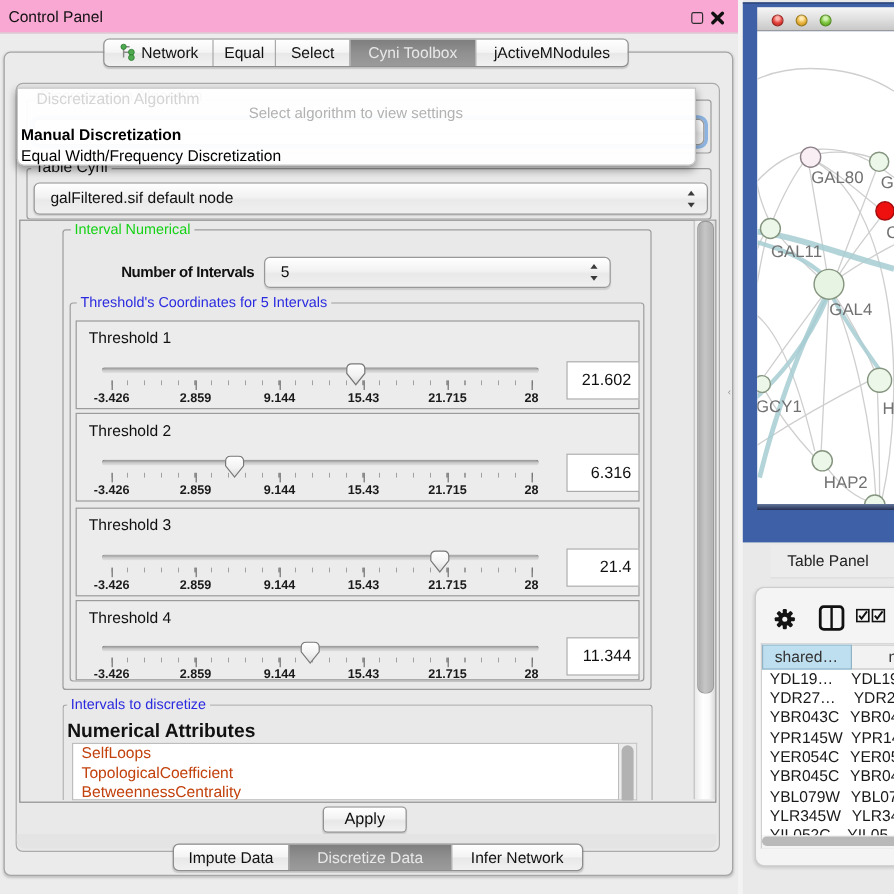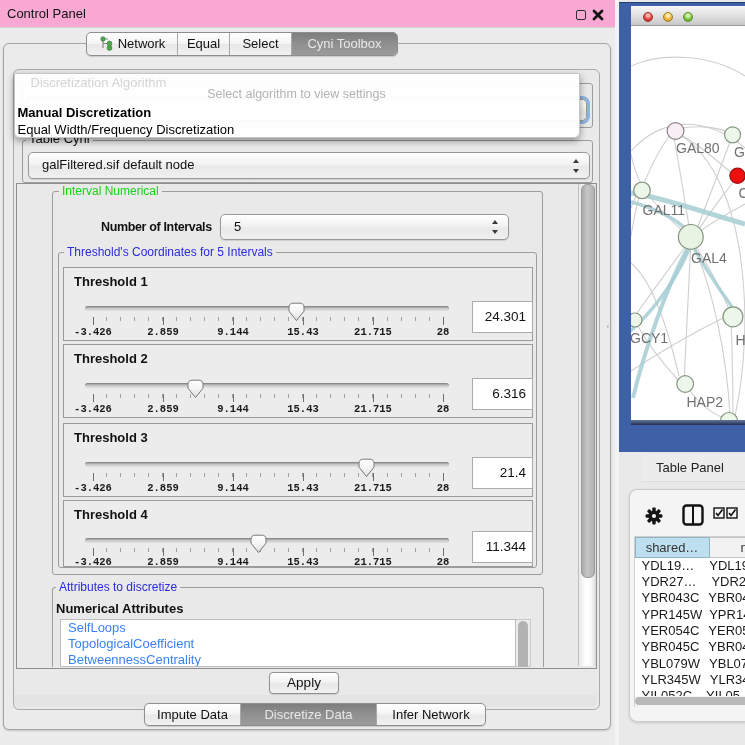--- a/index.html
+++ b/index.html
@@ -60,6 +60,7 @@
   <div class="tab" style="width:52px;">Equal</div>
   <div class="tab" style="width:62px;">Select</div>
   <div class="tab sel" style="width:105px;">Cyni Toolbox</div>
+  <div class="tab" style="width:126px;">jActiveMNodules</div>
 </div>
 
 <div class="abs" style="left:13px;top:69px;width:585px;height:639px;background:#e9e9e9;border:1px solid #ababab;border-radius:6px;"></div>

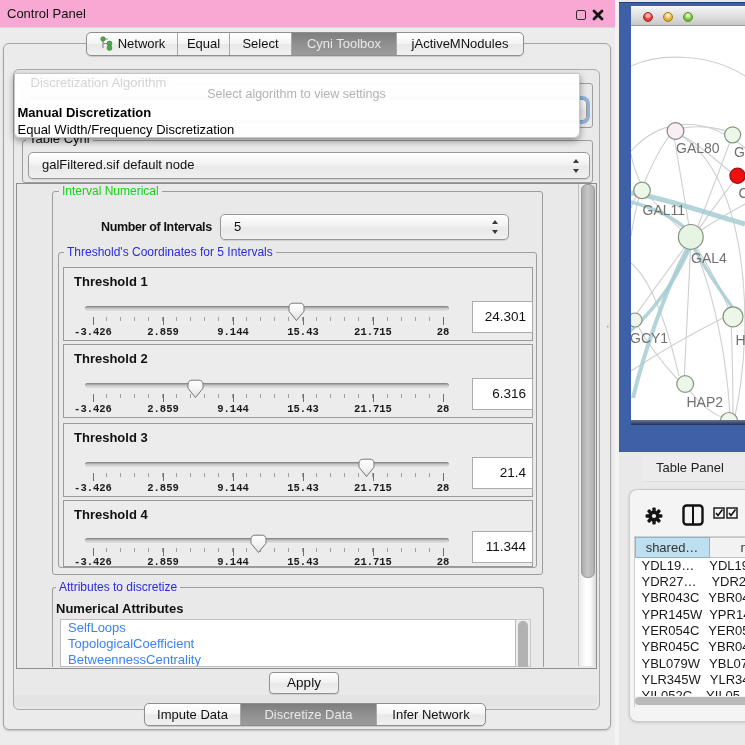--- a/index.html
+++ b/index.html
@@ -23,7 +23,7 @@
 .tabseg .tab:last-child{border-right:none;}
 .tabseg .sel{background:linear-gradient(#7e7e7e,#909090 50%,#9b9b9b);color:#e8e8e8;}
 .thpanel{position:absolute;left:63px;width:468px;height:72px;border:1px solid #9b9b9b;background:#ececec;}
-.thpanel .tlabel{position:absolute;left:10px;top:6px;font-size:13px;font-weight:bold;color:#111;}
+.thpanel .tlabel{position:absolute;left:10px;top:6px;font-size:13px;font-weight:normal;color:#111;}
 .track{position:absolute;left:21px;top:38px;width:364px;height:5px;border-radius:2.5px;
   background:linear-gradient(#9d9d9d,#c9c9c9 40%,#e3e3e3);border-top:1px solid #8a8a8a;box-sizing:border-box;}
 .minor{position:absolute;top:49px;height:4px;width:281px;

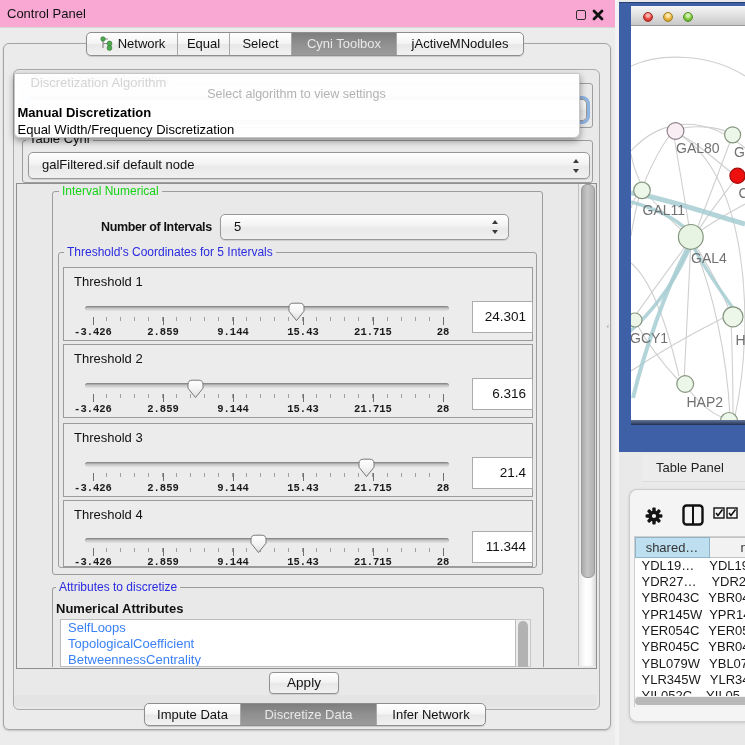--- a/index.html
+++ b/index.html
@@ -118,7 +118,7 @@
       </defs>
 <path d="M1,5.5 Q1,1.2 5.2,1.2 L11.8,1.2 Q16,1.2 16,5.5 L16,9.2 L8.5,18.6 L1,9.2 Z" fill="url(#tg295)" stroke="#787878" stroke-width="1"></path>
     </svg>
-    <div class="vbox">24.301</div>
+    <div class="vbox">21.602</div>
   </div>
 <div class="thpanel" style="top:344.2px;">
     <div class="tlabel">Threshold 2</div>

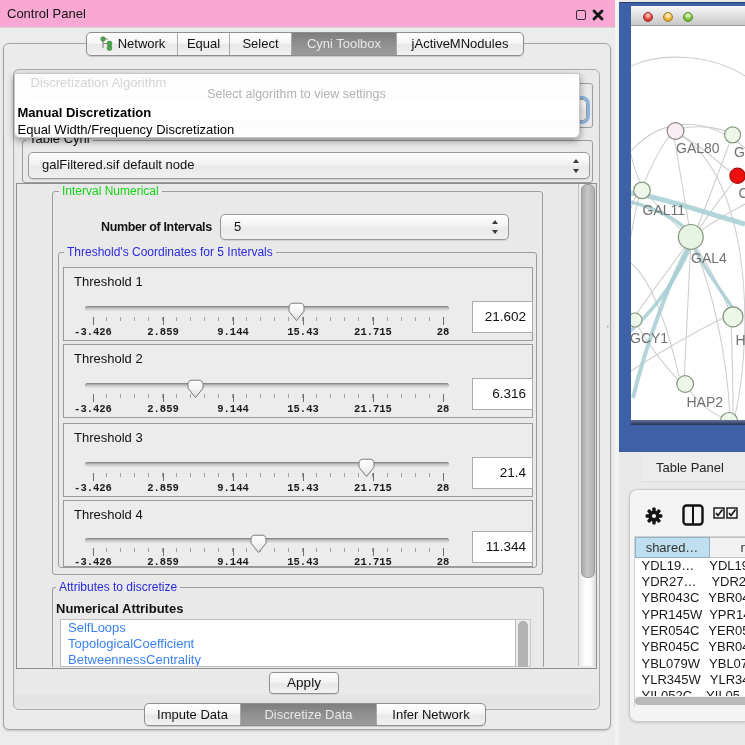--- a/index.html
+++ b/index.html
@@ -29,7 +29,7 @@
 .minor{position:absolute;top:49px;height:4px;width:281px;
   background:repeating-linear-gradient(90deg,transparent 0 13px,#a0a0a0 13px 14px);}
 .majt{position:absolute;top:49px;width:1px;height:8px;background:#6f6f6f;}
-.slbl{position:absolute;top:58px;font-size:10.5px;font-weight:bold;color:#1a1a1a;transform:translateX(-50%);font-family:Liberation Mono, monospace;}
+.slbl{position:absolute;top:58px;font-size:10.5px;font-weight:bold;color:#1a1a1a;transform:translateX(-50%);}
 .thumb{position:absolute;top:34px;width:17px;height:20px;margin-left:-8.5px;}
 .vbox{position:absolute;left:408px;top:33px;width:53px;height:30px;background:#fff;border:1px solid #ababab;
   font-size:13.5px;color:#111;text-align:right;line-height:30px;padding-right:6px;}

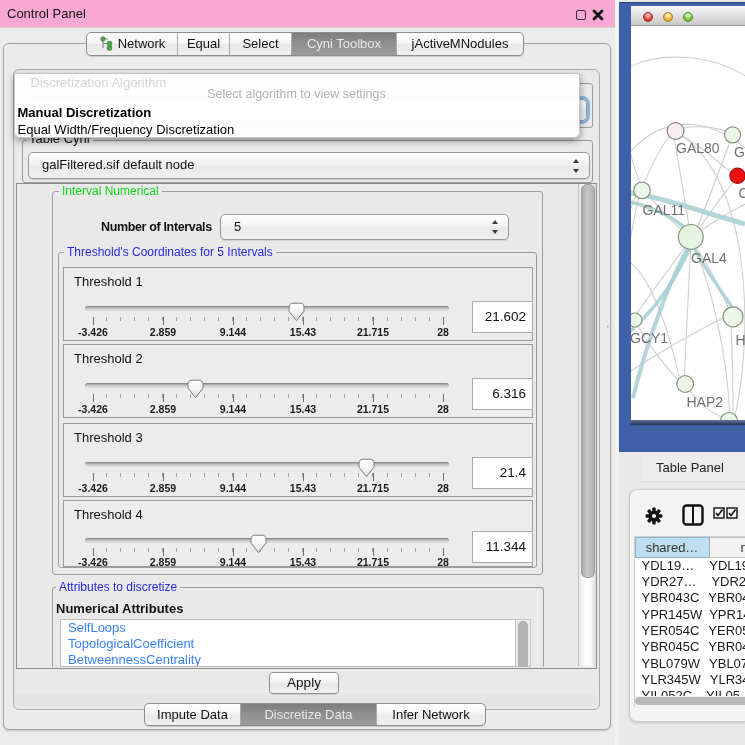--- a/index.html
+++ b/index.html
@@ -209,7 +209,7 @@
   </div>
 
 <div class="grp" style="left:52px;top:587px;width:490px;height:79px;border-bottom:none;border-radius:3px 3px 0 0;"></div>
-<div class="gtitle" style="left:56px;top:581px;color:#2a2ae0;">Attributes to discretize</div>
+<div class="gtitle" style="left:56px;top:581px;color:#2a2ae0;">Intervals to discretize</div>
 <div class="abs" style="left:56px;top:601px;font-size:13px;font-weight:bold;color:#111;">Numerical Attributes</div>
 <div class="abs" style="left:60px;top:619px;width:456px;height:48px;background:#ffffff;border:1px solid #bdbdbd;box-sizing:border-box;overflow:hidden;">
   <div class="listitem">SelfLoops</div>

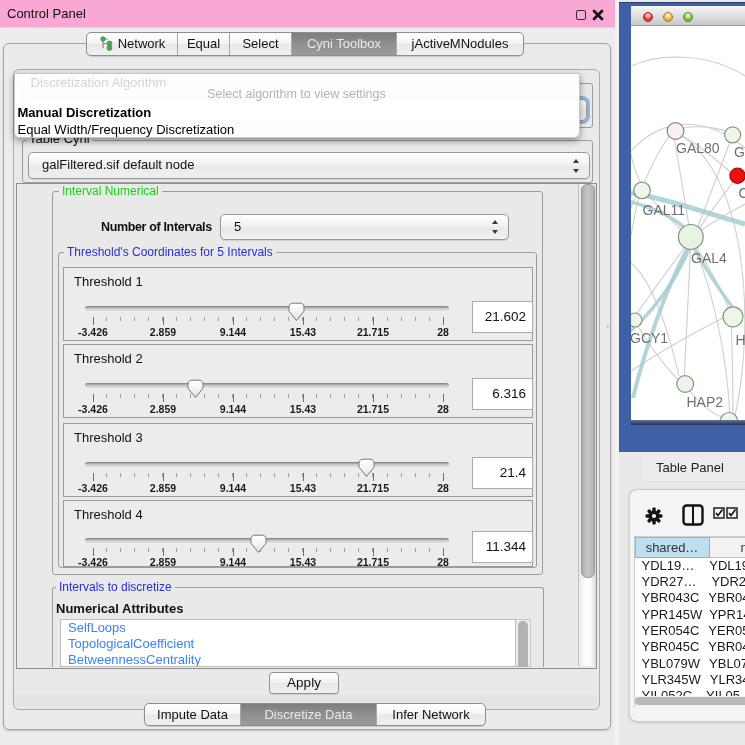--- a/index.html
+++ b/index.html
@@ -210,7 +210,7 @@
 
 <div class="grp" style="left:52px;top:587px;width:490px;height:79px;border-bottom:none;border-radius:3px 3px 0 0;"></div>
 <div class="gtitle" style="left:56px;top:581px;color:#2a2ae0;">Intervals to discretize</div>
-<div class="abs" style="left:56px;top:601px;font-size:13px;font-weight:bold;color:#111;">Numerical Attributes</div>
+<div class="abs" style="left:56px;top:601px;font-size:16px;font-weight:bold;color:#111;">Numerical Attributes</div>
 <div class="abs" style="left:60px;top:619px;width:456px;height:48px;background:#ffffff;border:1px solid #bdbdbd;box-sizing:border-box;overflow:hidden;">
   <div class="listitem">SelfLoops</div>
   <div class="listitem">TopologicalCoefficient</div>

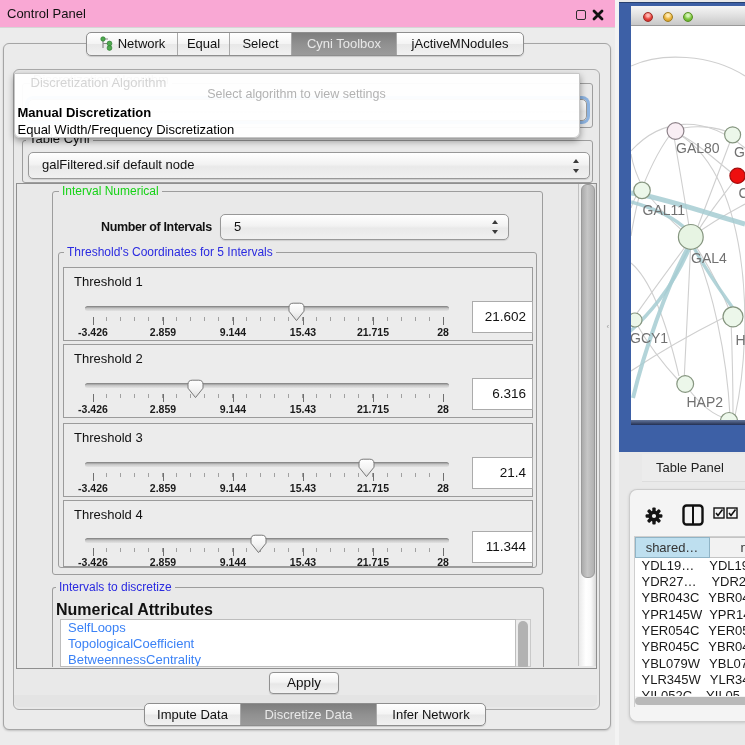--- a/index.html
+++ b/index.html
@@ -33,7 +33,7 @@
 .thumb{position:absolute;top:34px;width:17px;height:20px;margin-left:-8.5px;}
 .vbox{position:absolute;left:408px;top:33px;width:53px;height:30px;background:#fff;border:1px solid #ababab;
   font-size:13.5px;color:#111;text-align:right;line-height:30px;padding-right:6px;}
-.listitem{font-size:13px;color:#3b82f6;height:16px;line-height:16px;padding-left:7px;}
+.listitem{font-size:13px;color:#c2410c;height:16px;line-height:16px;padding-left:7px;}
 </style>
 </head>
 <body>

